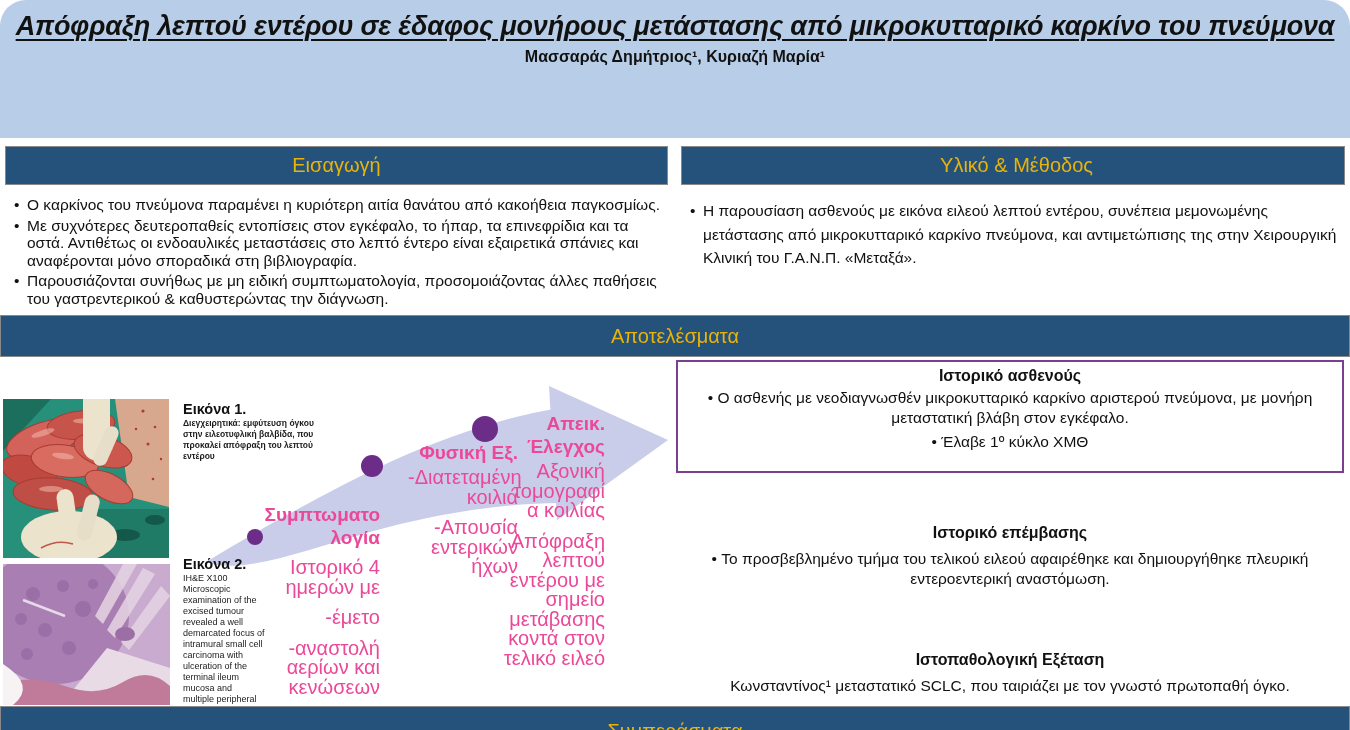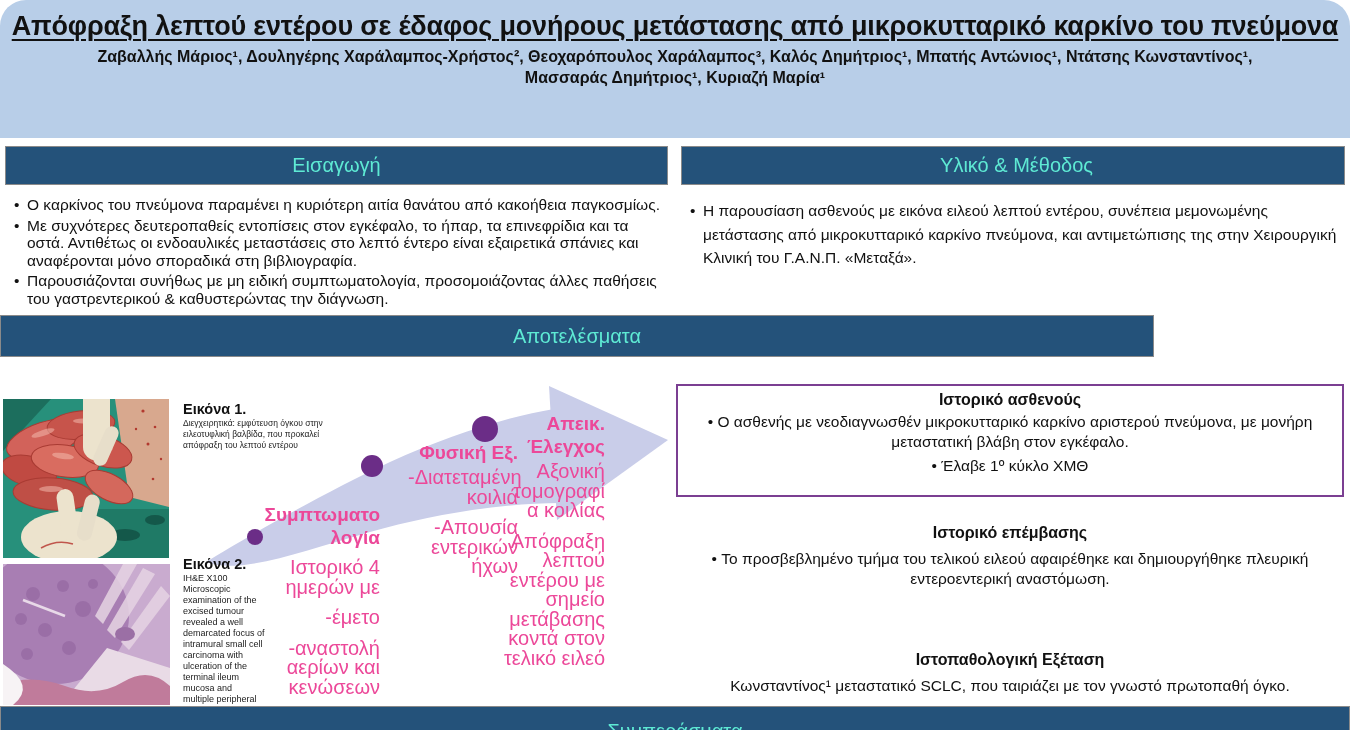--- a/index.html
+++ b/index.html
@@ -25,7 +25,7 @@
   .poster-title{
     position:absolute;left:0;top:11px;width:100%;text-align:center;
     font-size:27px;font-weight:700;letter-spacing:-0.2px;
-    text-decoration:underline;text-underline-offset:4px;text-decoration-thickness:2px;
+    text-decoration:underline;text-underline-offset:4px;text-decoration-thickness:2px;font-style:italic;
   }
   .authors{position:absolute;left:0;top:46px;width:100%;text-align:center;
     font-size:16px;font-weight:700;line-height:21px;}

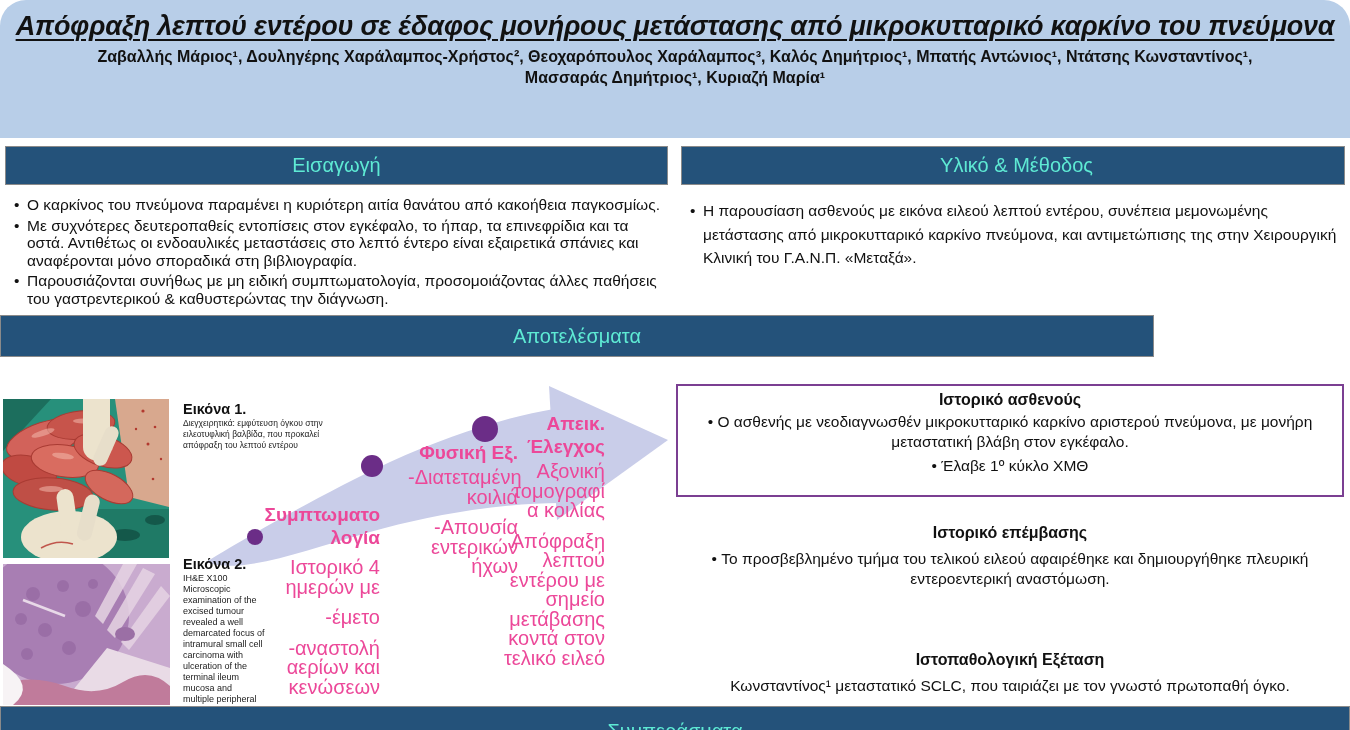--- a/index.html
+++ b/index.html
@@ -77,7 +77,6 @@
 <div class="top-band">
   <h1 class="poster-title">Απόφραξη λεπτού εντέρου σε έδαφος μονήρους μετάστασης από μικροκυτταρικό καρκίνο του πνεύμονα</h1>
   <div class="authors">
-    <div>Ζαβαλλής Μάριος¹, Δουληγέρης Χαράλαμπος-Χρήστος², Θεοχαρόπουλος Χαράλαμπος³, Καλός Δημήτριος¹, Μπατής Αντώνιος¹, Ντάτσης Κωνσταντίνος¹,</div>
     <div>Μασσαράς Δημήτριος¹, Κυριαζή Μαρία¹</div>
   </div>
 </div>

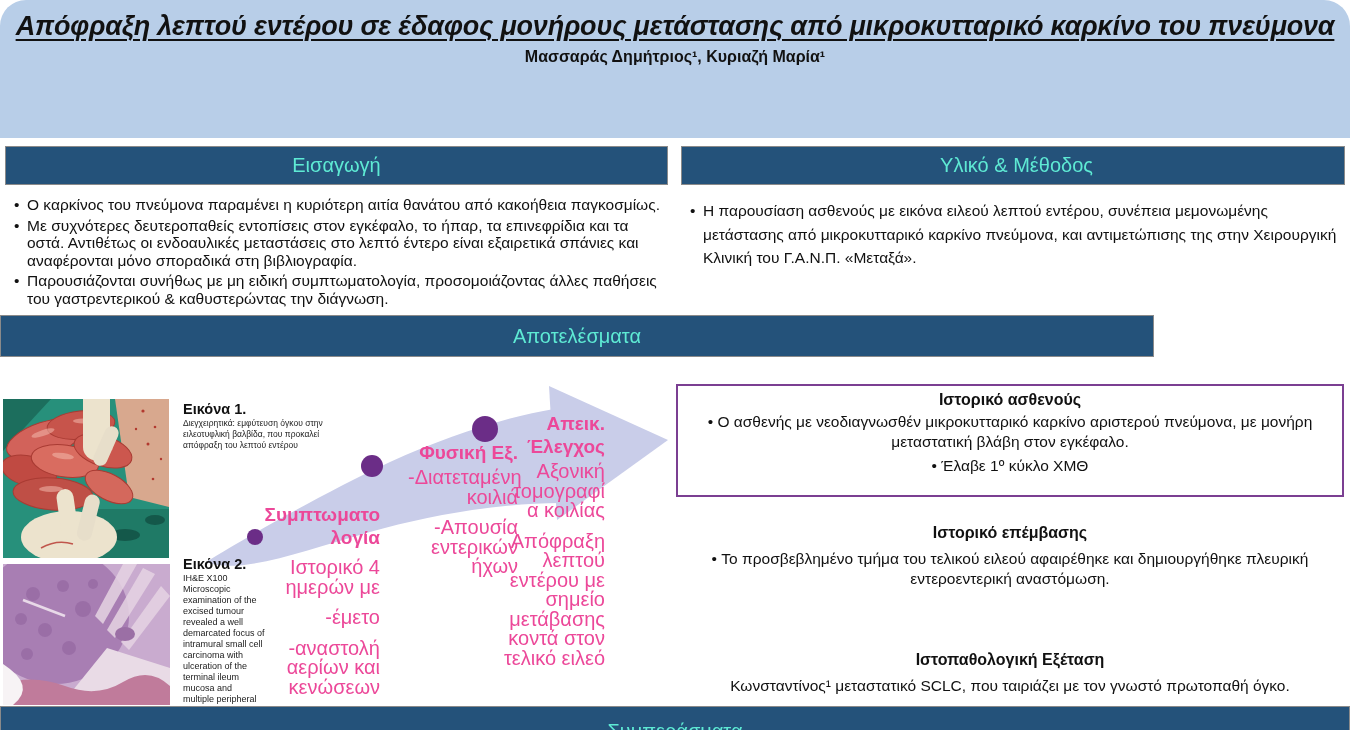--- a/index.html
+++ b/index.html
@@ -32,7 +32,7 @@
   
   .bar{
     position:absolute;background:var(--banner);border:1px solid var(--banner-border);
-    color:#5eead4;font-size:20px;display:flex;align-items:center;justify-content:center;
+    color:#eab308;font-size:20px;display:flex;align-items:center;justify-content:center;
     z-index:6;
   }
   .bar-intro{left:5px;top:146px;width:663px;height:39px;}

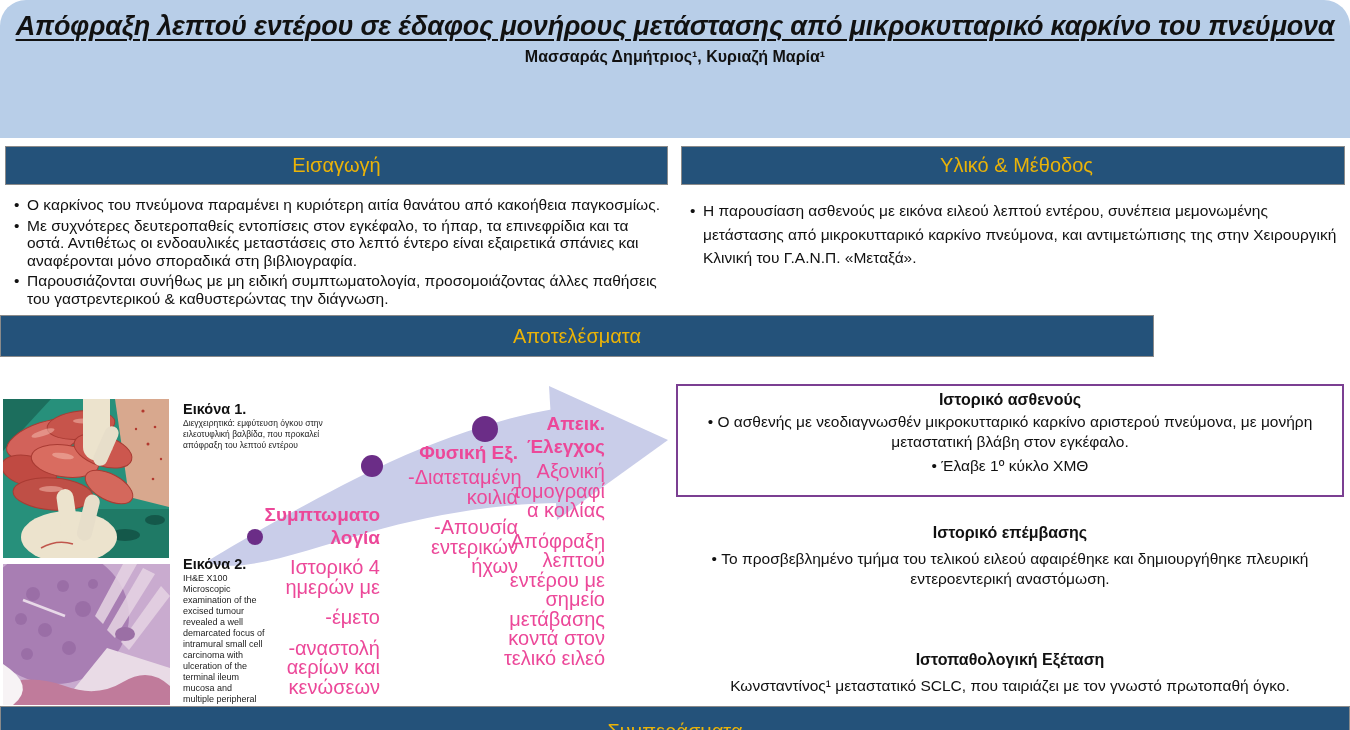--- a/index.html
+++ b/index.html
@@ -37,7 +37,7 @@
   }
   .bar-intro{left:5px;top:146px;width:663px;height:39px;}
   .bar-methods{left:681px;top:146px;width:664px;height:39px;padding-left:7px;}
-  .bar-results{left:0;top:315px;width:1154px;height:42px;}
+  .bar-results{left:0;top:315px;width:1350px;height:42px;}
   .bar-conclusions{left:0;top:706px;width:1350px;height:46px;align-items:flex-start;padding-top:13px;}
   
   .intro-body{position:absolute;left:7px;top:196px;width:658px;font-size:15.5px;line-height:17.5px;}

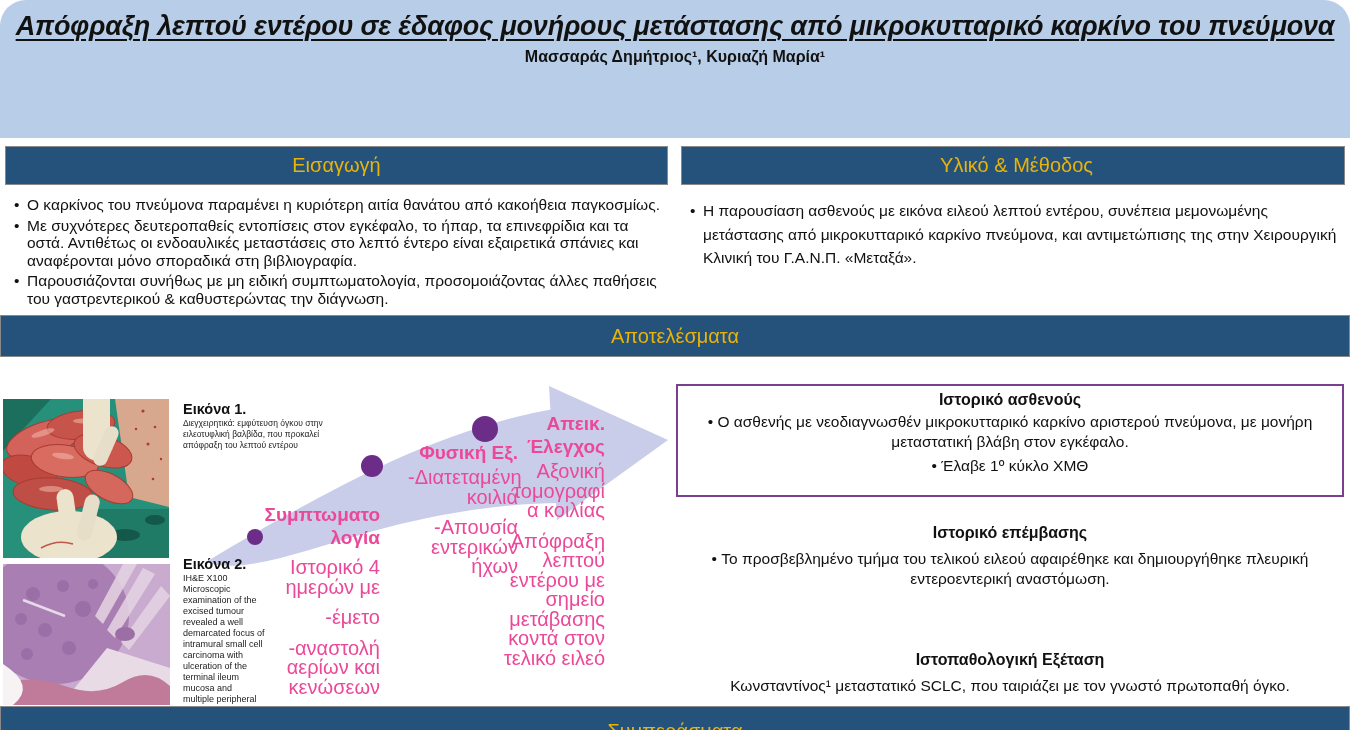--- a/index.html
+++ b/index.html
@@ -66,7 +66,7 @@
   .r-col{position:absolute;left:676px;width:668px;text-align:center;z-index:2;}
   .r-head{font-size:16px;font-weight:700;margin-bottom:7px;}
   .r-p{font-size:15.5px;line-height:19.5px;margin-bottom:5px;}
-  .pt-box{top:384px;height:113px;border:2px solid var(--box-border);background:#ffffff;padding-top:5px;}
+  .pt-box{top:360px;height:113px;border:2px solid var(--box-border);background:#ffffff;padding-top:5px;}
   .pt-box .r-head{margin-bottom:3px;}
   .op-sec{top:524px;}
   .hp-sec{top:651px;}

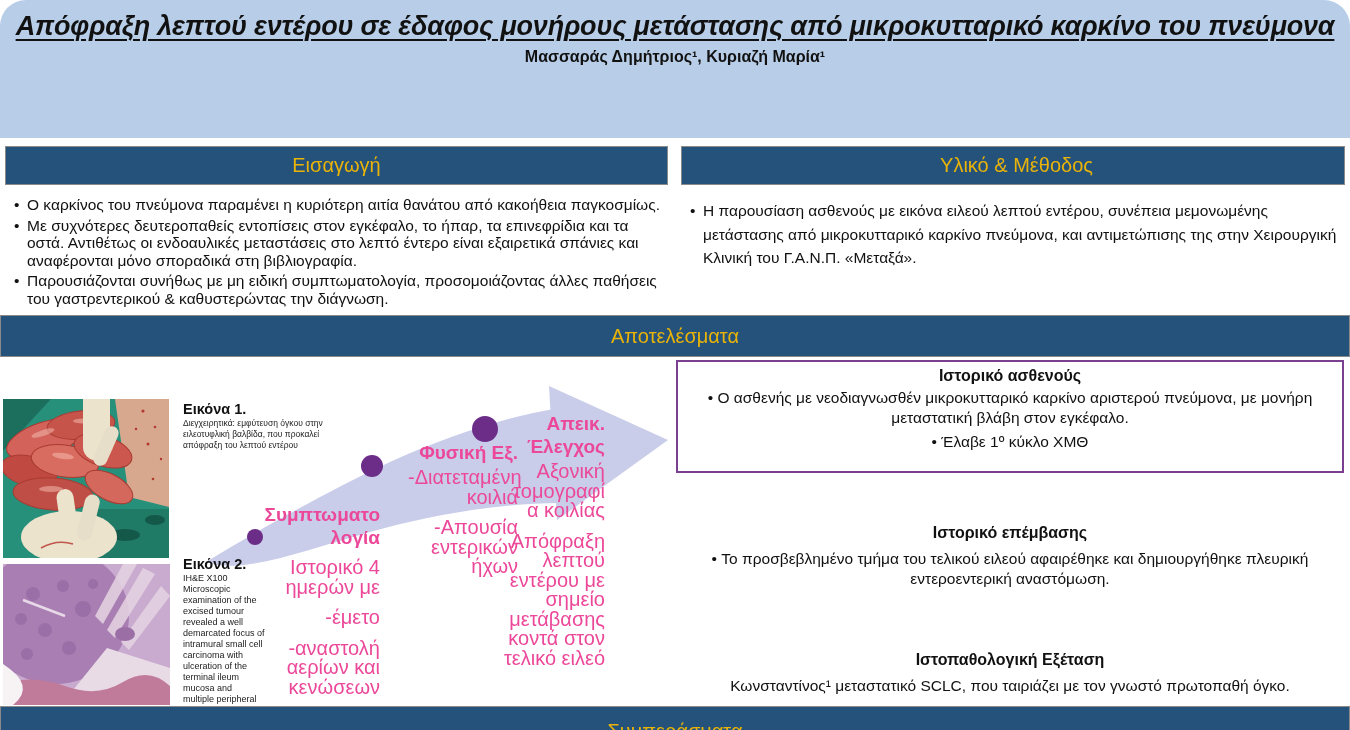--- a/index.html
+++ b/index.html
@@ -52,7 +52,7 @@
   .cap1{left:176px;top:401px;width:145px;}
   .cap2{left:176px;top:556px;width:82px;}
   .cap .cap-label{font-size:14.5px;font-weight:700;margin-bottom:1px;}
-  .cap1 .cap-text{font-size:8.5px;font-weight:400;line-height:11px;color:#1b1b1b;}
+  .cap1 .cap-text{font-size:8.5px;font-weight:700;line-height:11px;color:#1b1b1b;}
   .cap2 .cap-text{font-size:9px;line-height:11px;color:#1b1b1b;}
   .arrow-svg{position:absolute;left:185px;top:372px;z-index:1;}
   .tl-col{position:absolute;z-index:4;color:#ec4899;text-align:right;}

